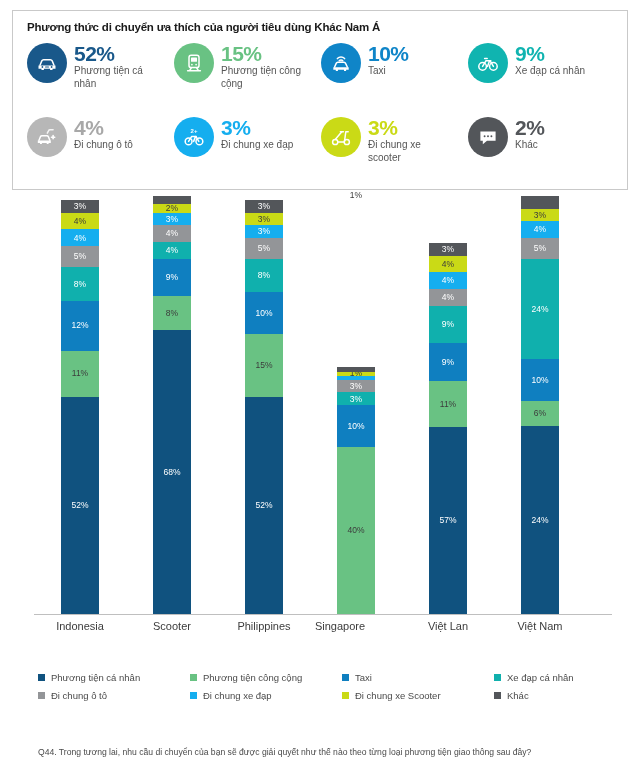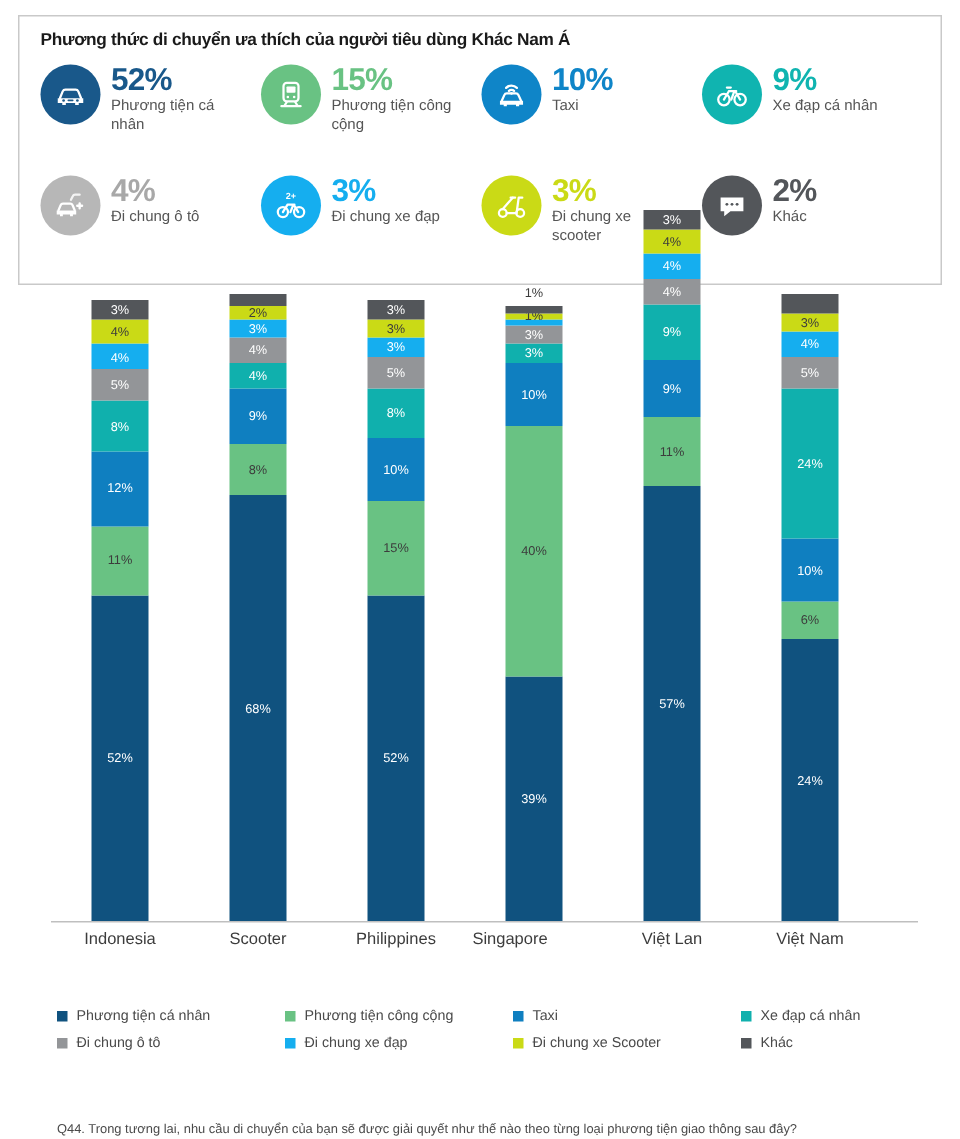--- a/index.html
+++ b/index.html
@@ -396,7 +396,7 @@
         </div>
         <div class="bar-col" style="left: 368px;">
           <div class="bar">
-            <div class="seg" style="background: rgb(16, 82, 127); height: 290px;">
+            <div class="seg" style="background: rgb(16, 82, 127); height: 187px;">
               <span class="seg-label light">57%</span>
             </div>
             <div class="seg" style="background: rgb(105, 194, 131); height: 45.98px;">

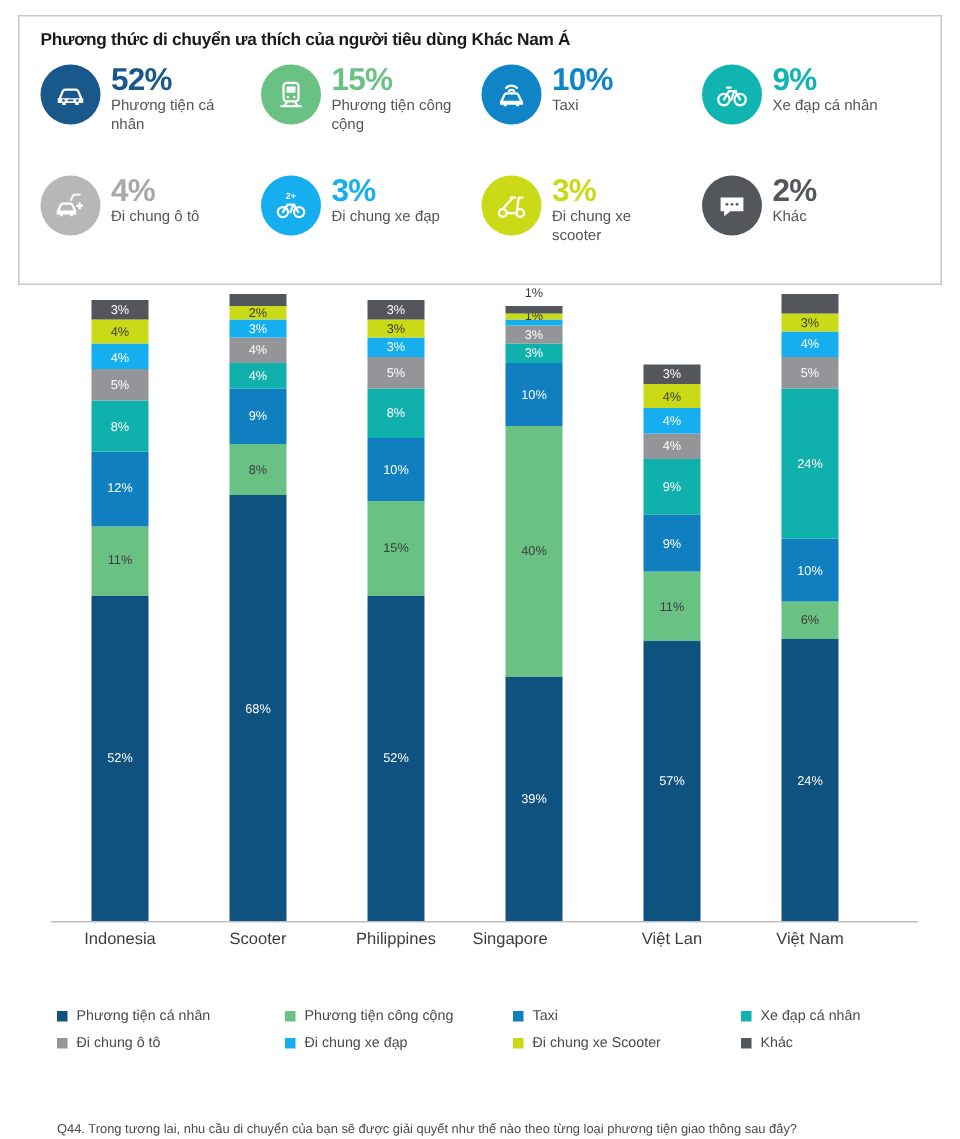--- a/index.html
+++ b/index.html
@@ -371,9 +371,6 @@
         </div>
         <div class="bar-col" style="left: 276px;">
           <div class="bar">
-            <div class="seg" style="background: rgb(16, 82, 127); height: 163.02px;">
-              <span class="seg-label light">39%</span>
-            </div>
             <div class="seg" style="background: rgb(105, 194, 131); height: 167.2px;">
               <span class="seg-label dark">40%</span>
             </div>

